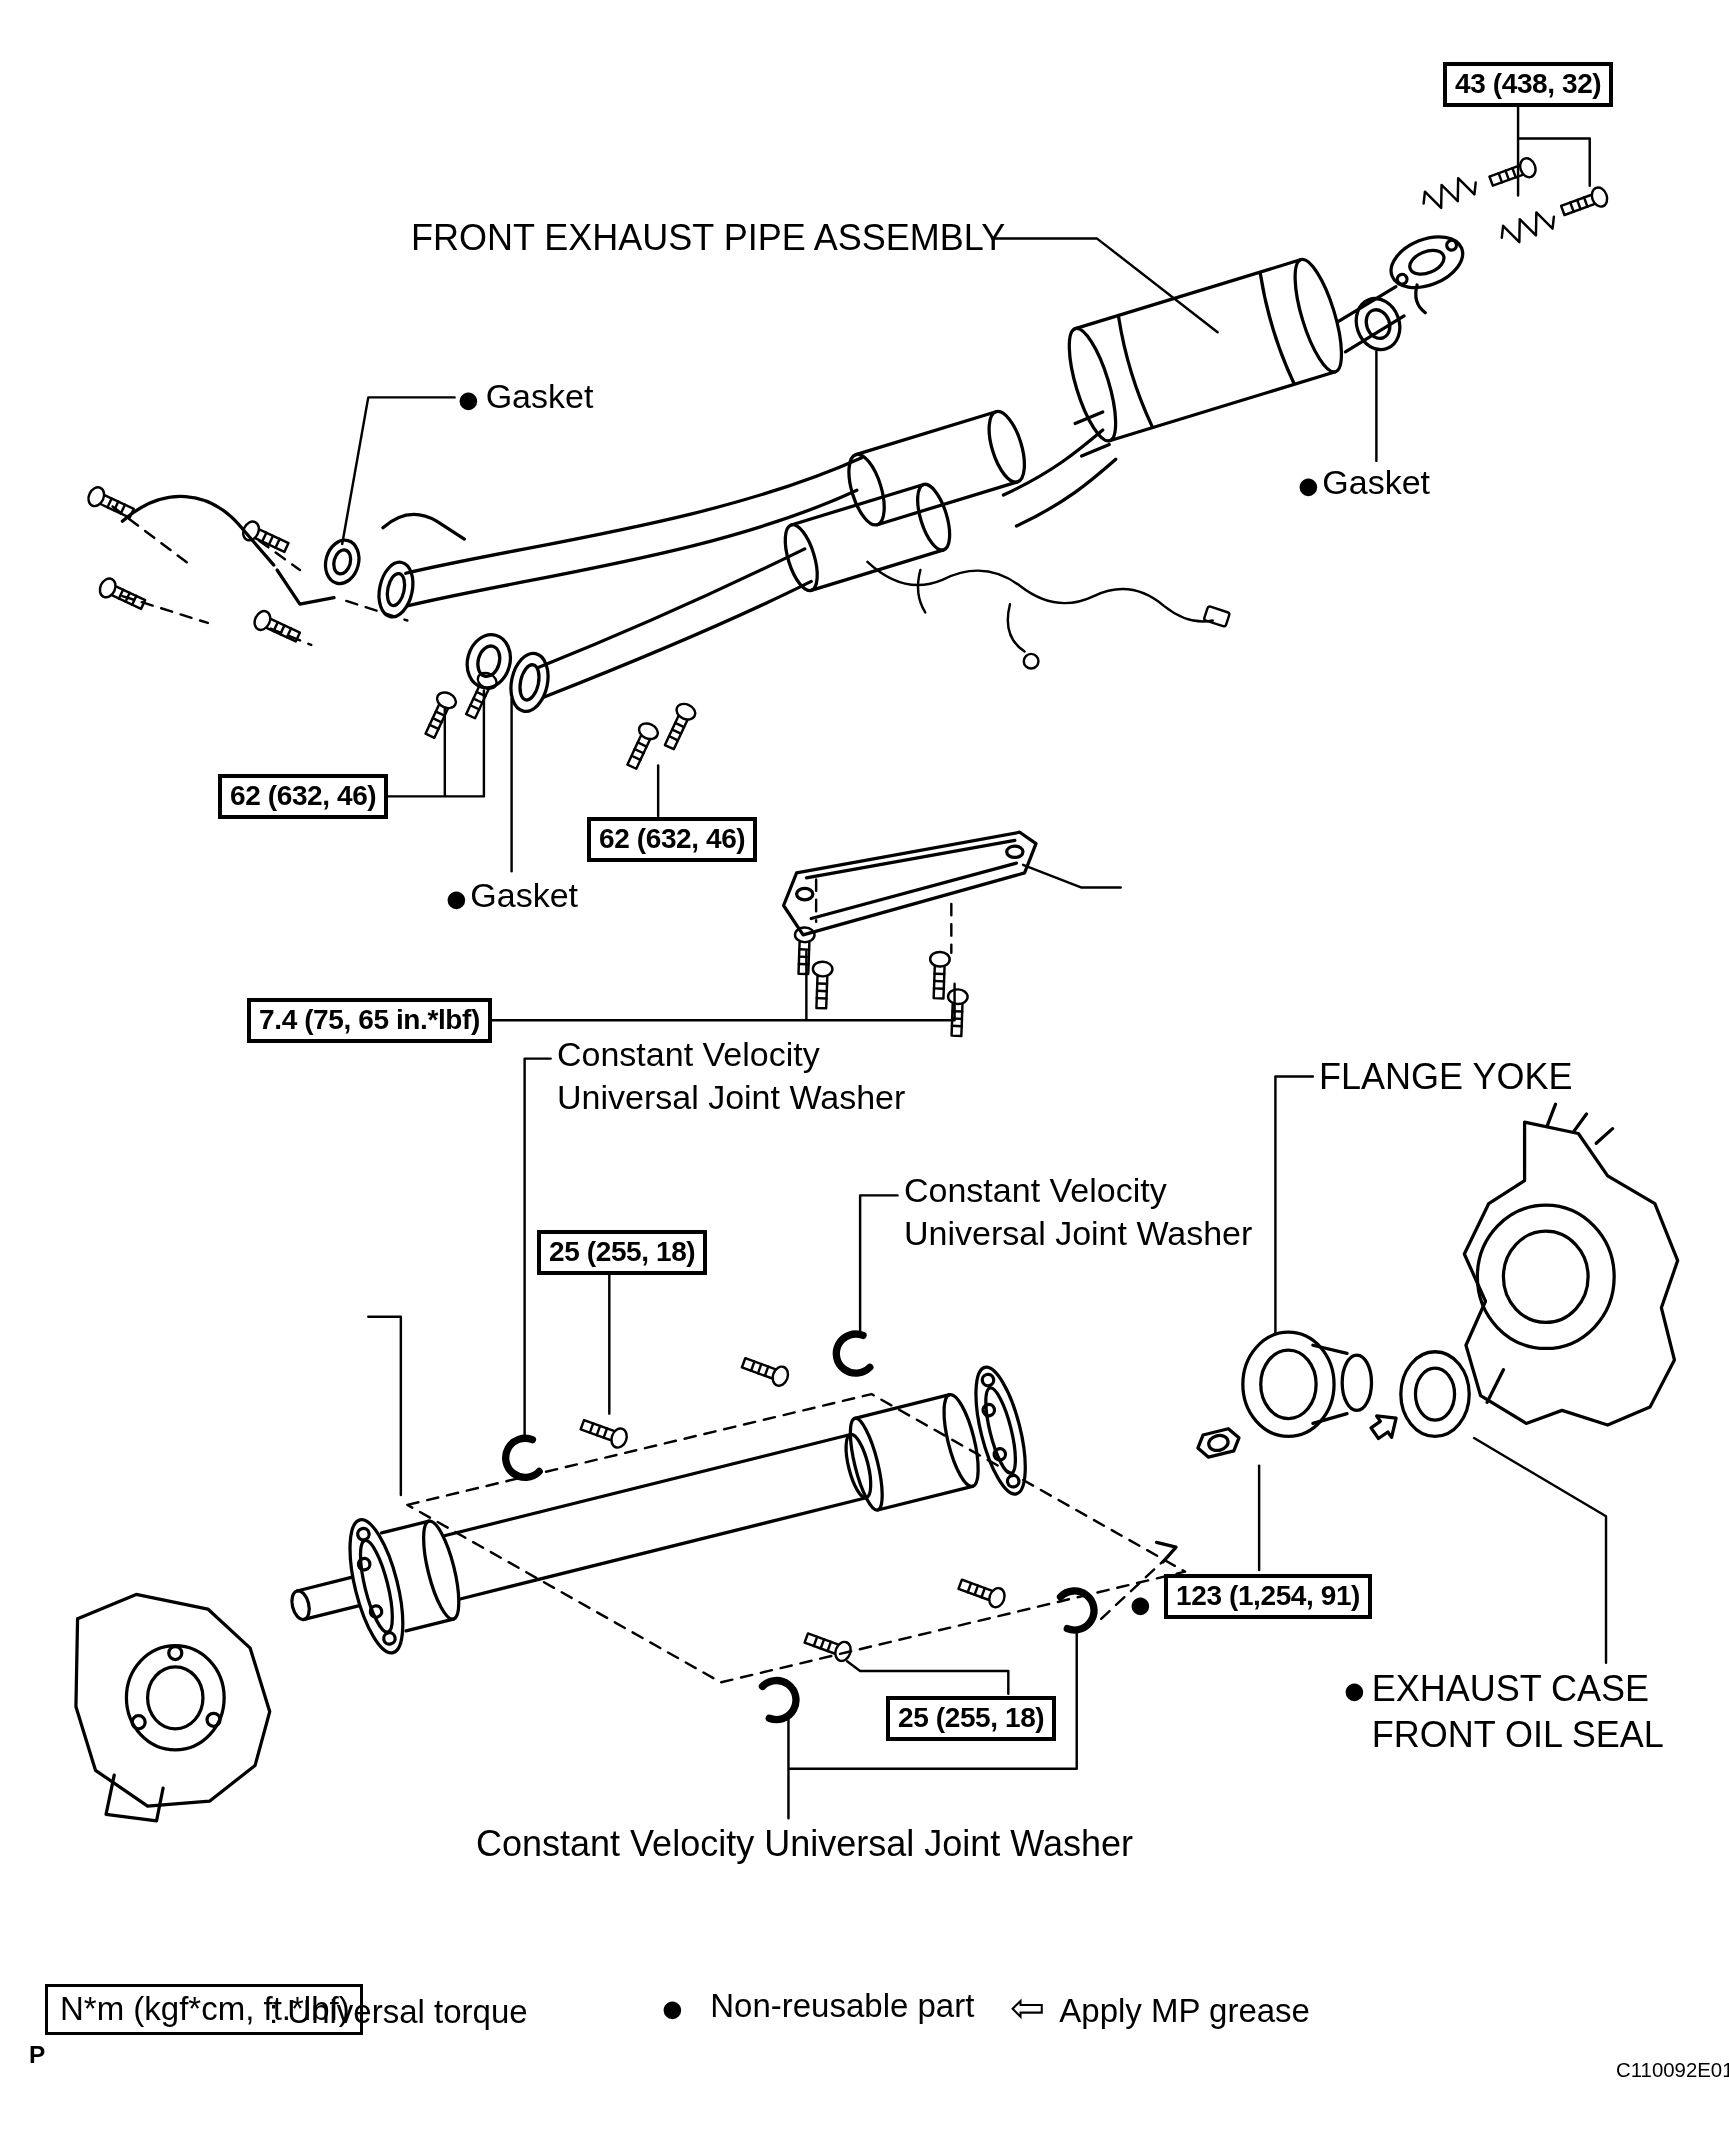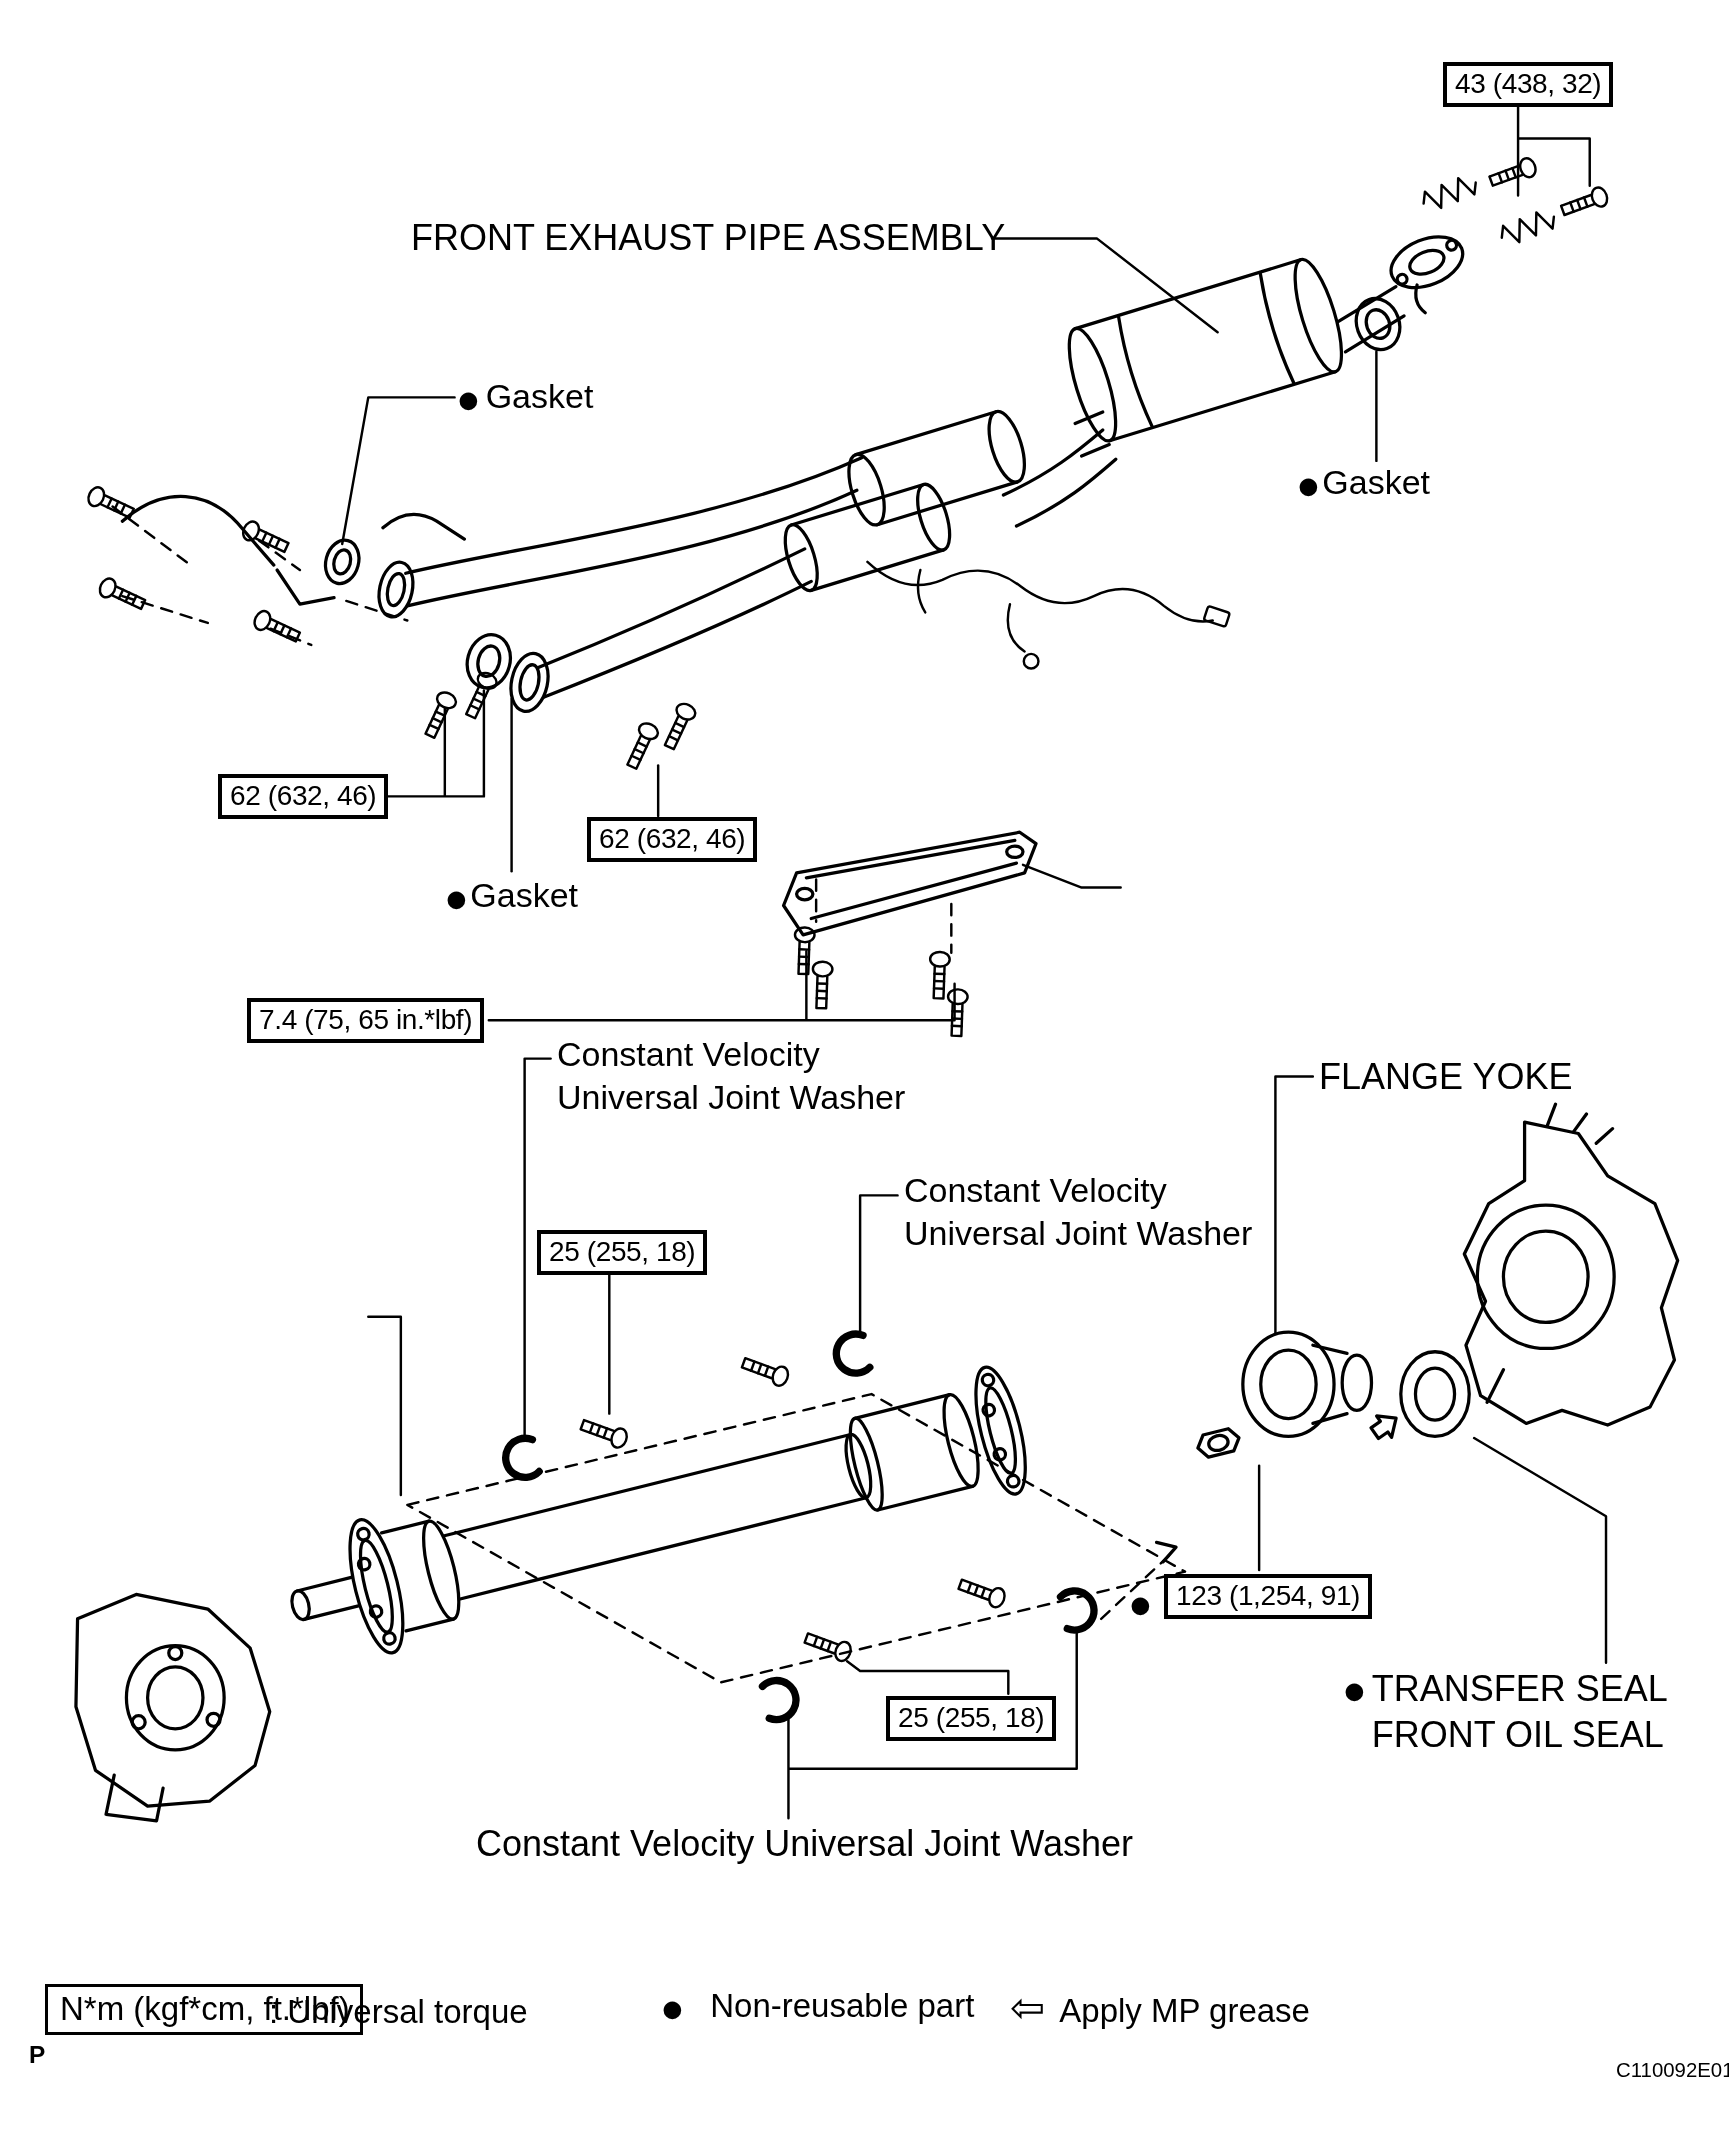--- a/index.html
+++ b/index.html
@@ -8,7 +8,7 @@
   #art{position:absolute;left:0;top:0;}
   .label{position:absolute;white-space:nowrap;font-size:36px;line-height:1.27;}
   .lbl42{font-size:34px;}
-  .torque-box{position:absolute;border:4.1px solid #000;background:#fff;font-weight:normal;
+  .torque-box{position:absolute;border:4.1px solid #000;background:#fff;font-weight:bold;
               font-size:28px;line-height:1.15;padding:2.4px 8.1px;letter-spacing:-0.4px;white-space:nowrap;}
   .bullet{display:inline-block;font-size:41px;line-height:0;vertical-align:-4.9px;margin-right:4.9px;}
   .bullet.tight{margin-right:1.6px;}

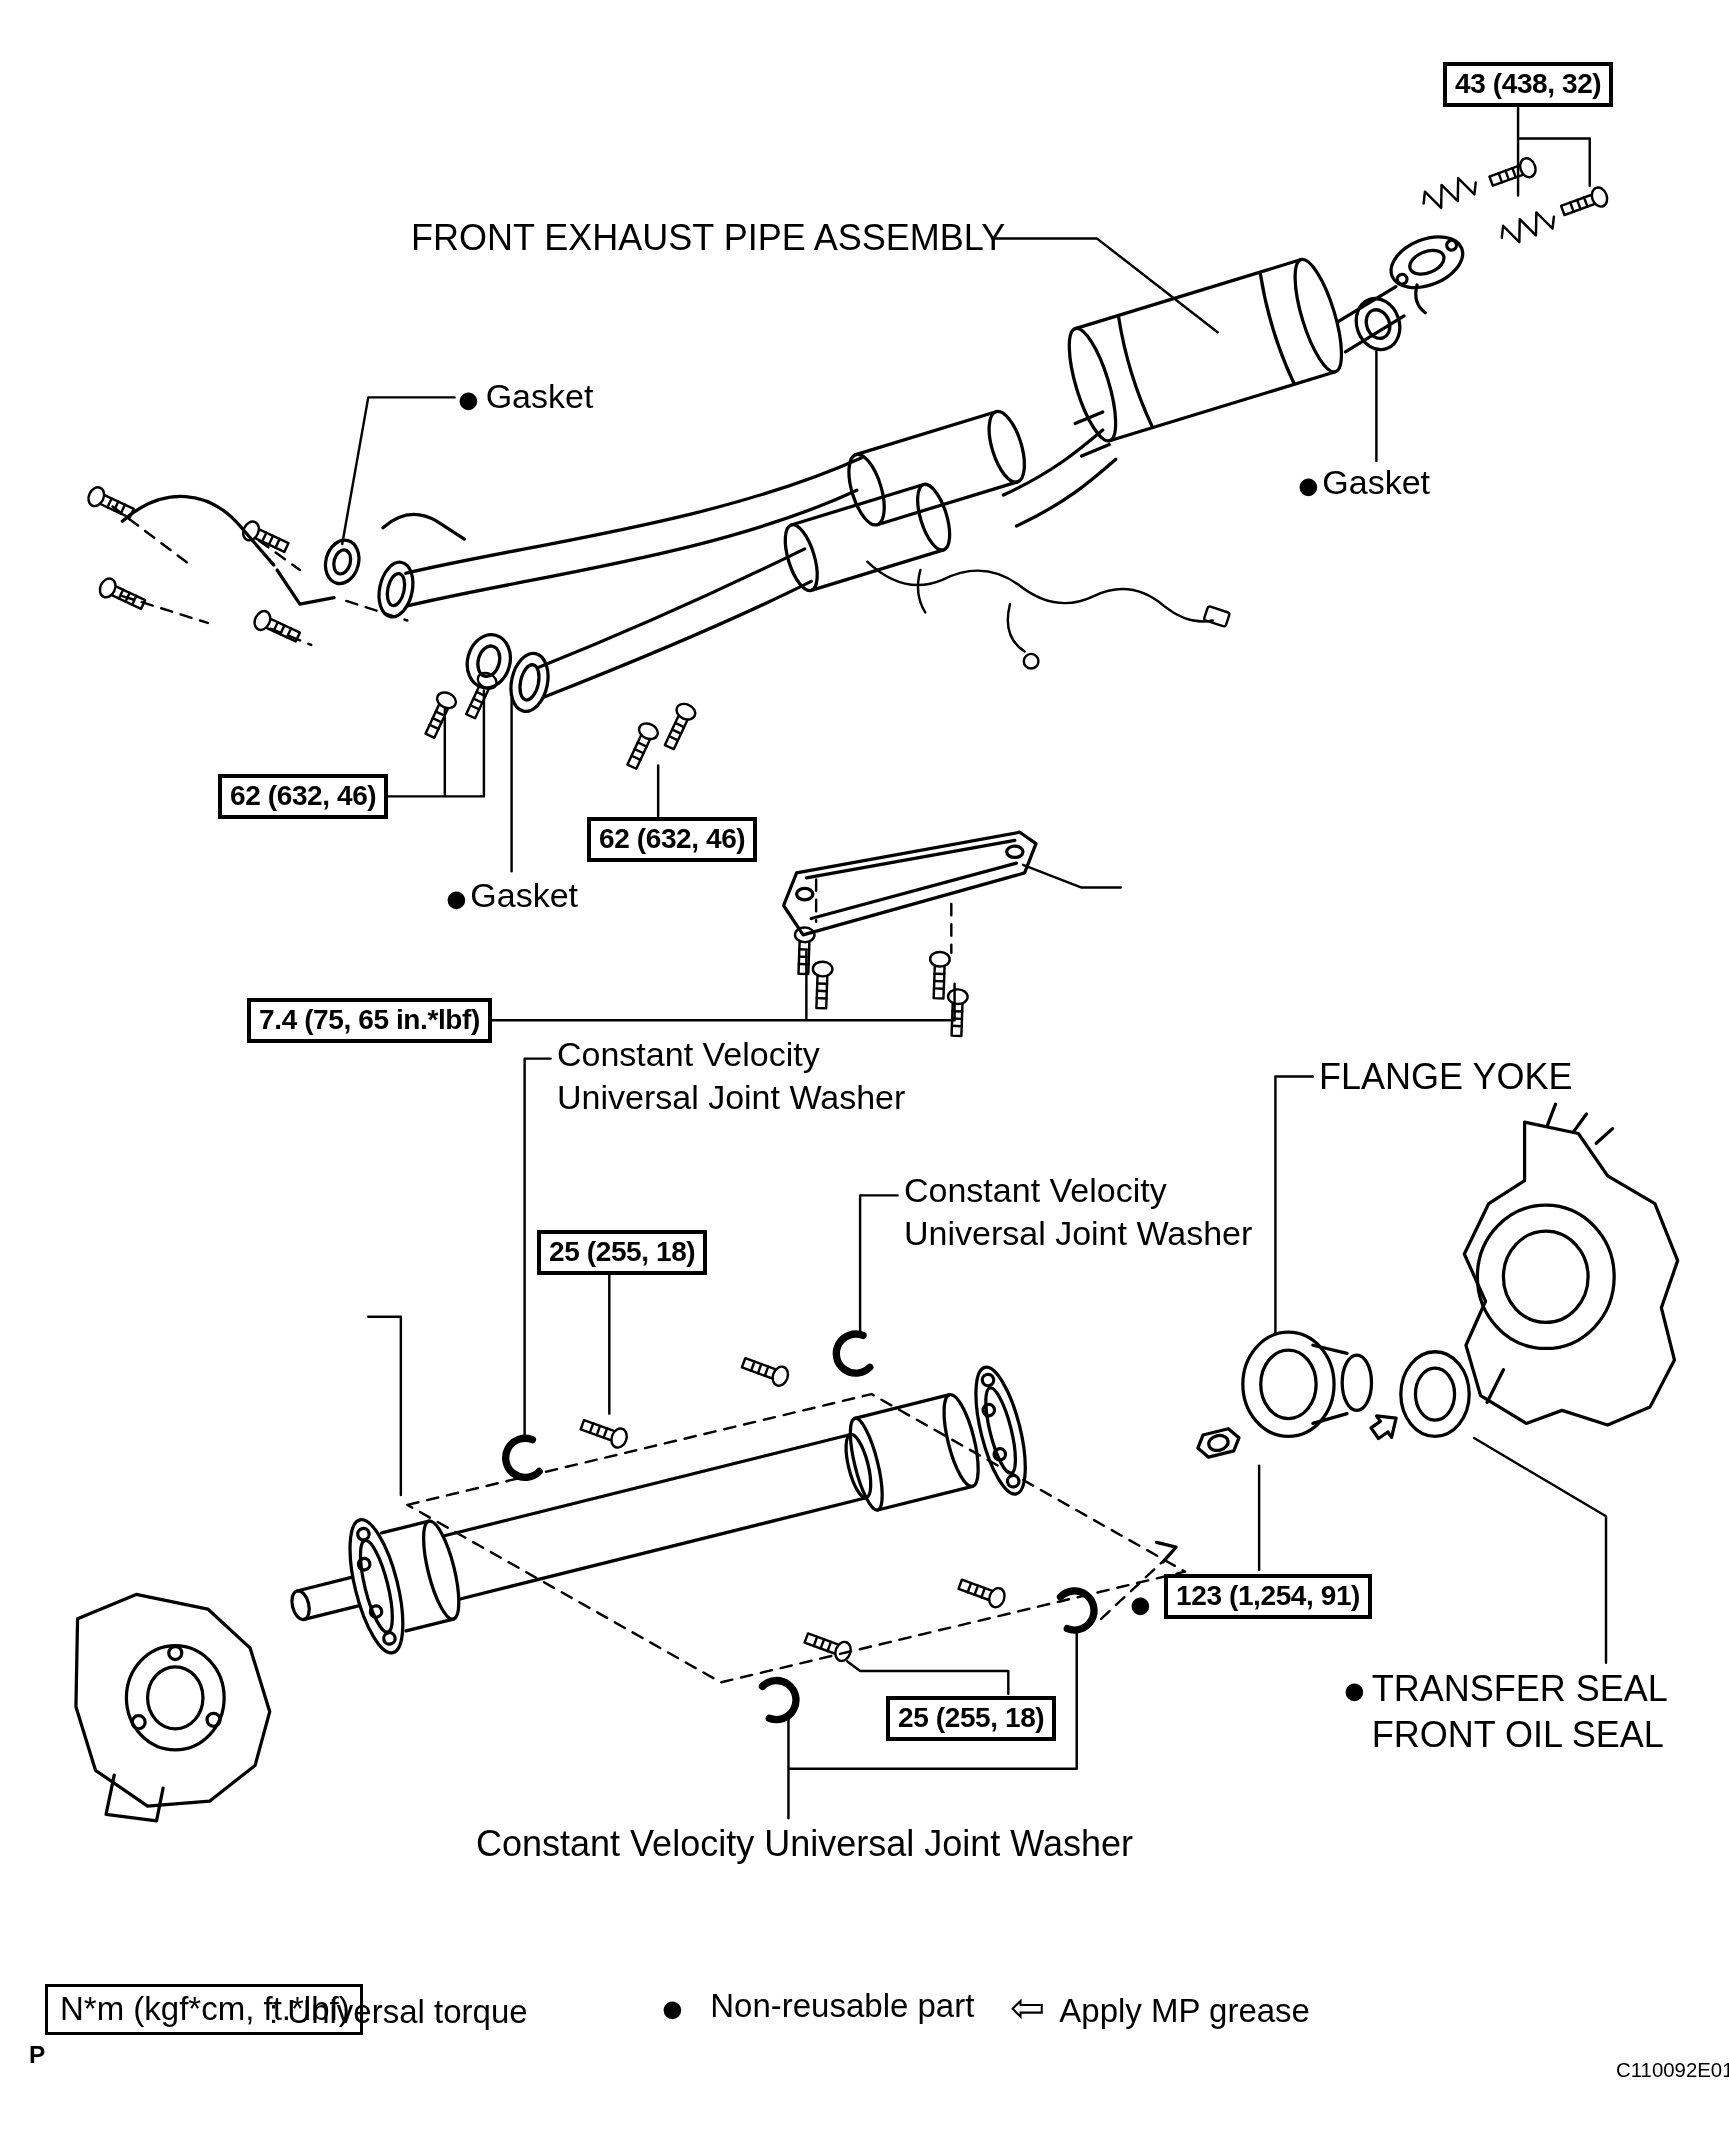--- a/index.html
+++ b/index.html
@@ -287,7 +287,7 @@
   <div class="label inline-bullet-row" style="left:1342px;top:1666px;">
     <span class="bullet" style="margin-top:24.4px;">●</span>
     <span>
-      <div>TRANSFER SEAL</div>
+      <div>EXHAUST CASE</div>
       <div>FRONT OIL SEAL</div>
     </span>
   </div>

